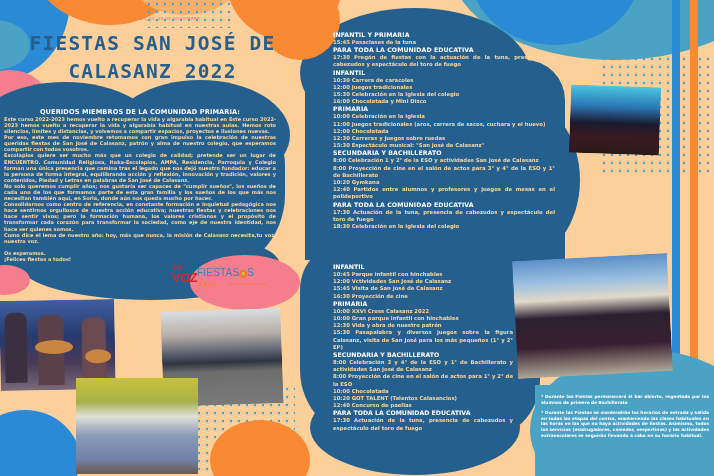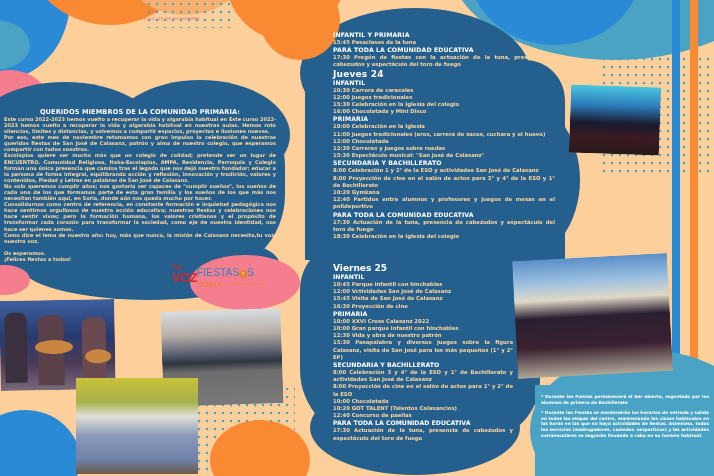--- a/index.html
+++ b/index.html
@@ -107,6 +107,7 @@
 
   <div class="subtitle-date">23, 24, 25 DE NOVIEMBRE</div>
   <div class="title">
+    <div>FIESTAS SAN JOSÉ DE</div>
   </div>
 
   <div class="letter">

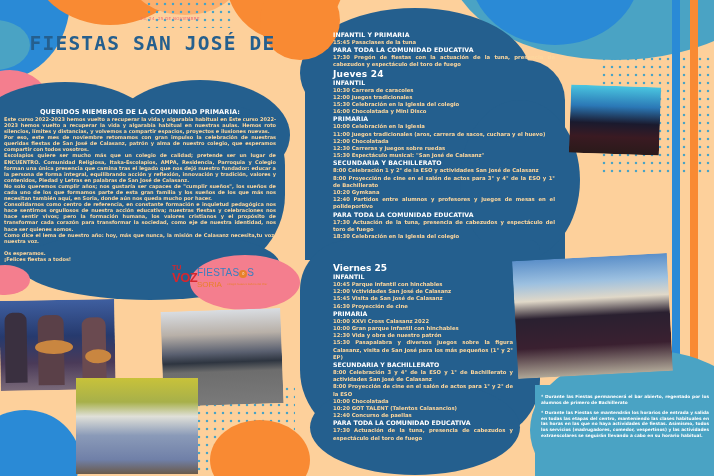--- a/index.html
+++ b/index.html
@@ -108,6 +108,7 @@
   <div class="subtitle-date">23, 24, 25 DE NOVIEMBRE</div>
   <div class="title">
     <div>FIESTAS SAN JOSÉ DE</div>
+    <div>CALASANZ 2022</div>
   </div>
 
   <div class="letter">

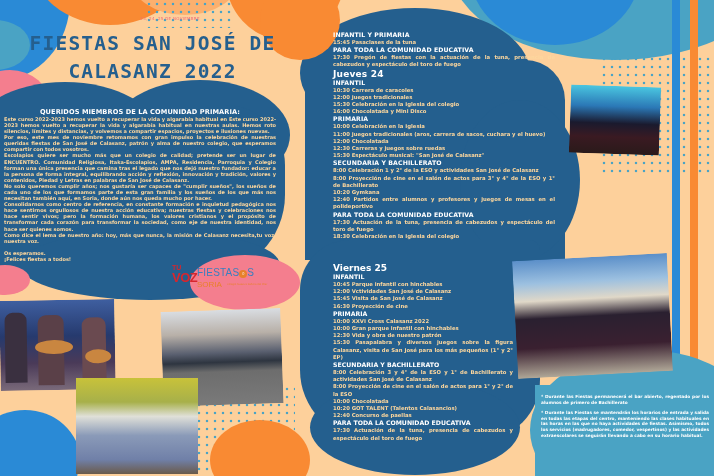--- a/index.html
+++ b/index.html
@@ -140,7 +140,6 @@
     <div class="sec">PARA TODA LA COMUNIDAD EDUCATIVA</div>
     <div class="item">17:30 Pregón de fiestas con la actuación de la tuna, presencia de cabezudos y espectáculo del toro de fuego</div>
 
-    <div class="day">Jueves 24</div>
     <div class="sec">INFANTIL</div>
     <div class="item">10:30 Carrera de caracoles</div>
     <div class="item">12:00 Juegos tradicionales</div>

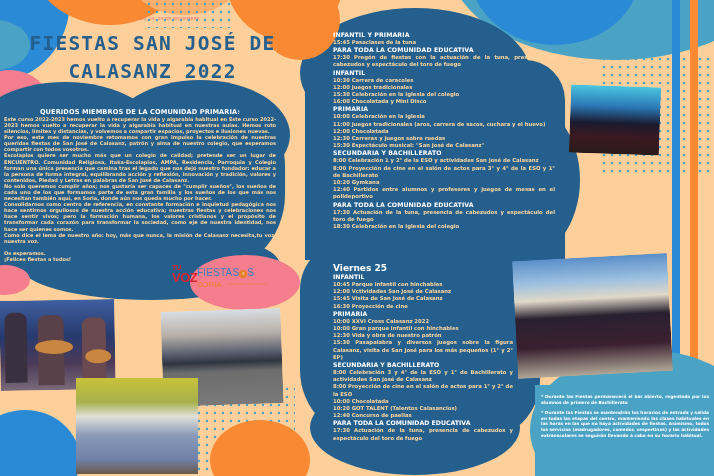--- a/index.html
+++ b/index.html
@@ -162,7 +162,6 @@
   </div>
 
   <div class="col2">
-    <div class="day">Viernes 25</div>
     <div class="sec">INFANTIL</div>
     <div class="item">10:45 Parque infantil con hinchables</div>
     <div class="item">12:00 Vctividades San José de Calasanz</div>

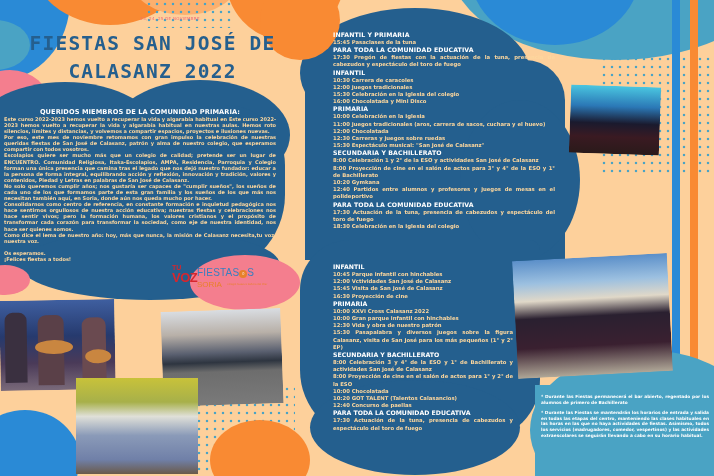--- a/index.html
+++ b/index.html
@@ -130,7 +130,7 @@
       <span class="voz">VOZ</span>
     </div>
     <div class="esc"><span>FIESTAS</span><span class="badge">O</span><span>S</span></div>
-    <div class="soria">SORIA</div>
+    <div class="soria">XXVI</div>
     <div class="small">Colegio Nuestra Señora del Pilar</div>
   </div>
 

